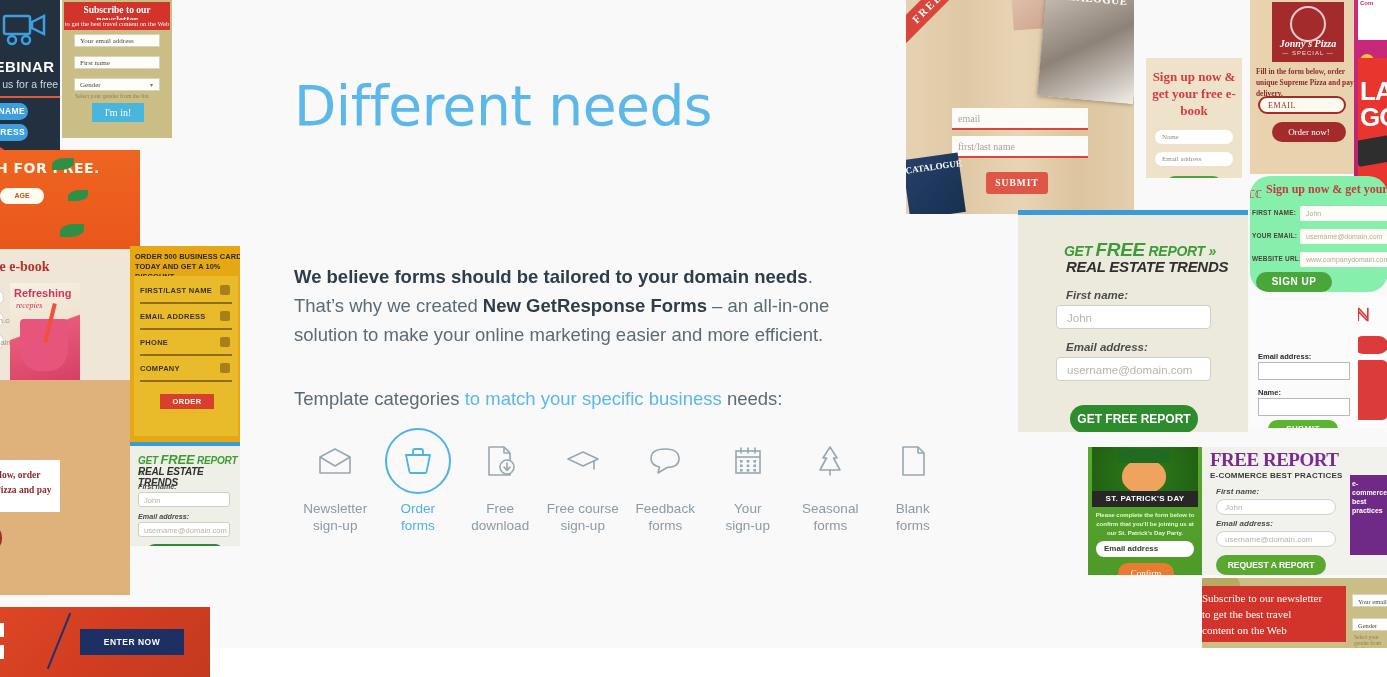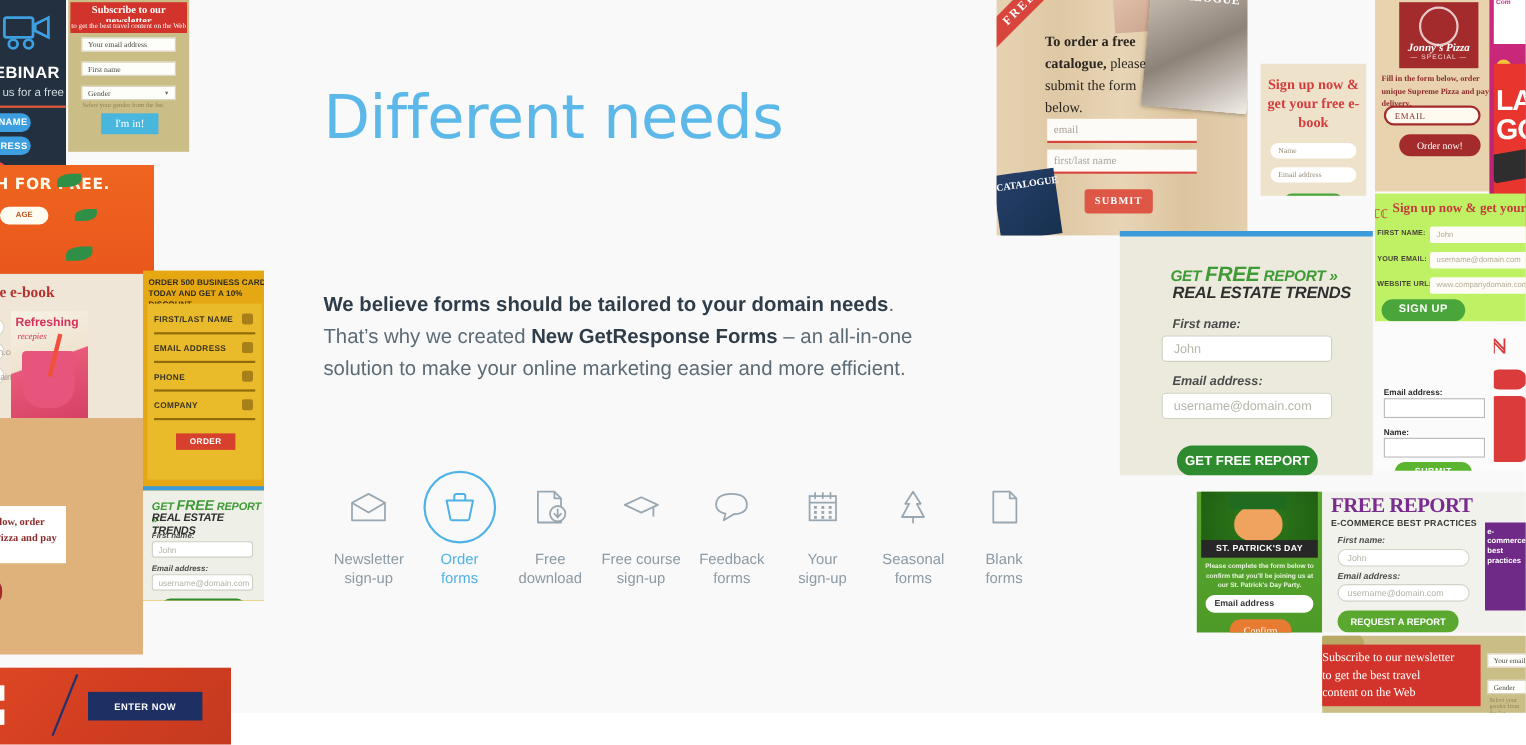--- a/index.html
+++ b/index.html
@@ -460,7 +460,6 @@
         <div class="mt">CATALOGUE</div>
       </div>
     <div class="free-rib">FREE</div>
-    <div class="ct-t"><b>To order a free catalogue,</b> <span>please submit the form below.</span></div>
     <div class="ct-f cf1">email</div>
     <div class="ct-f cf2">first/last name</div>
     <div class="ct-b">SUBMIT</div>

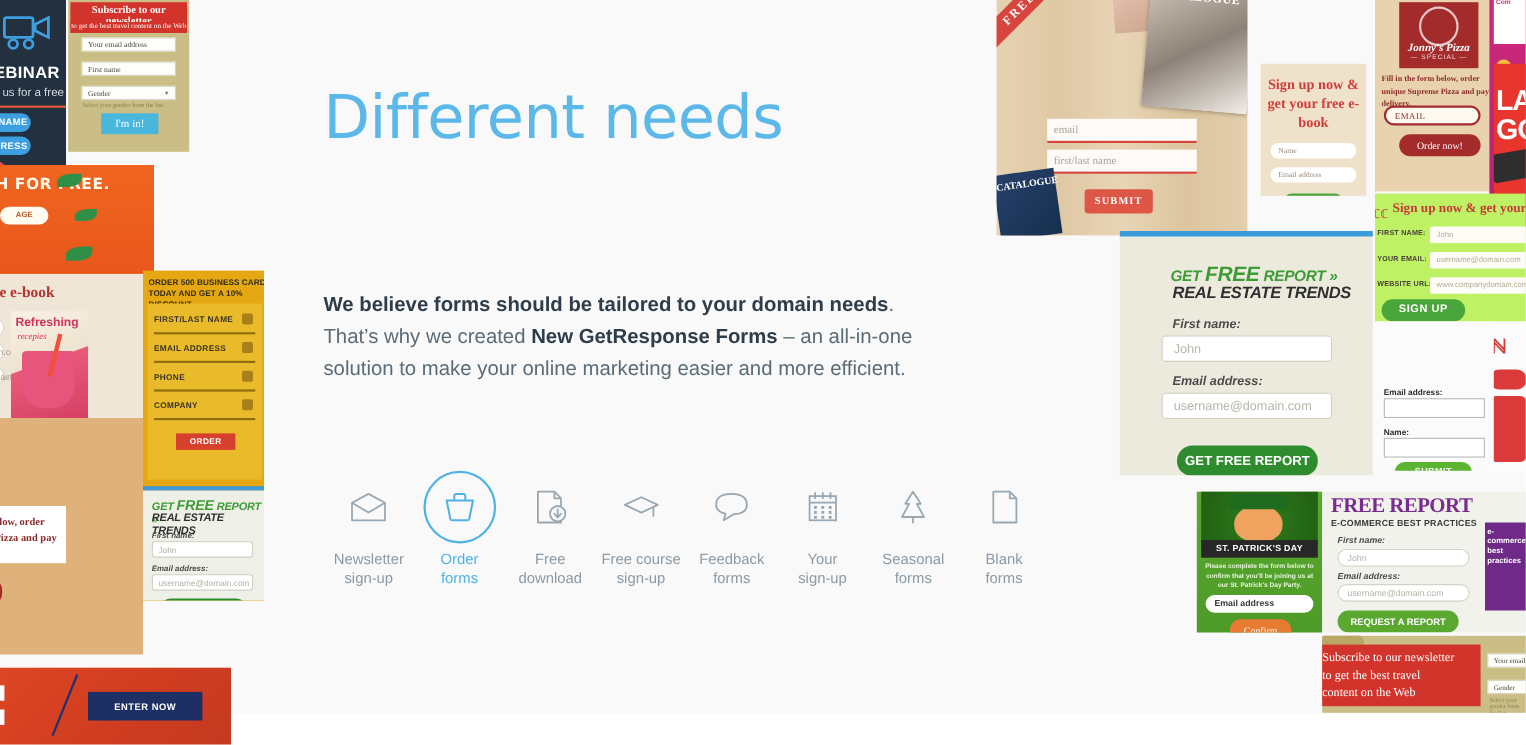--- a/index.html
+++ b/index.html
@@ -181,7 +181,7 @@
   .c-realestate .rf2{top:142px;}
   .c-realestate .re-b{position:absolute;left:52px;top:190px;width:128px;height:28px;background:#2e8b2e;border-radius:14px;color:#fff;font-size:12px;font-weight:bold;text-align:center;line-height:28px;}
 
-  .c-signup{left:1250px;top:176px;width:138px;height:116px;background:#bef264;}
+  .c-signup{left:1250px;top:176px;width:138px;height:116px;background:#86efac;border-radius:20px;}
   .c-signup .su-t{position:absolute;left:16px;top:6px;font-family:"Liberation Serif",serif;font-weight:bold;font-size:12px;color:#c53a3a;white-space:nowrap;}
   .c-signup .su-swirl{position:absolute;left:-2px;top:10px;font-size:11px;color:#c53a3a;}
   .c-signup .su-l{position:absolute;left:2px;font-size:6.5px;font-weight:bold;color:#4a4339;letter-spacing:.2px;}

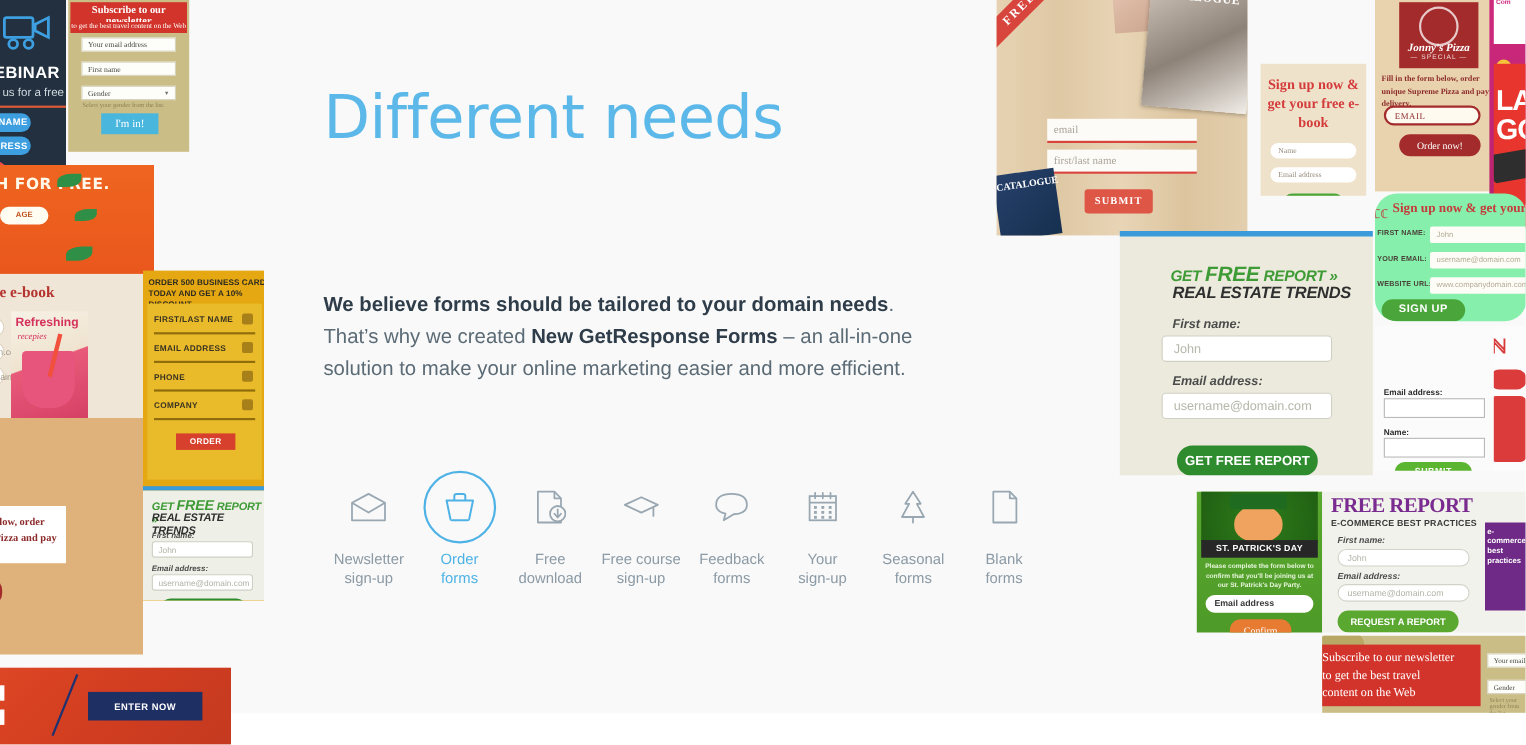--- a/index.html
+++ b/index.html
@@ -339,6 +339,9 @@
       <span>solution to make your online marketing easier and more efficient.</span>
     </div>
 
+    <div class="cat-line">
+      <span>Template categories </span><a href="#">to match your specific business</a><span> needs:</span>
+    </div>
 
     <div class="cats">
 

